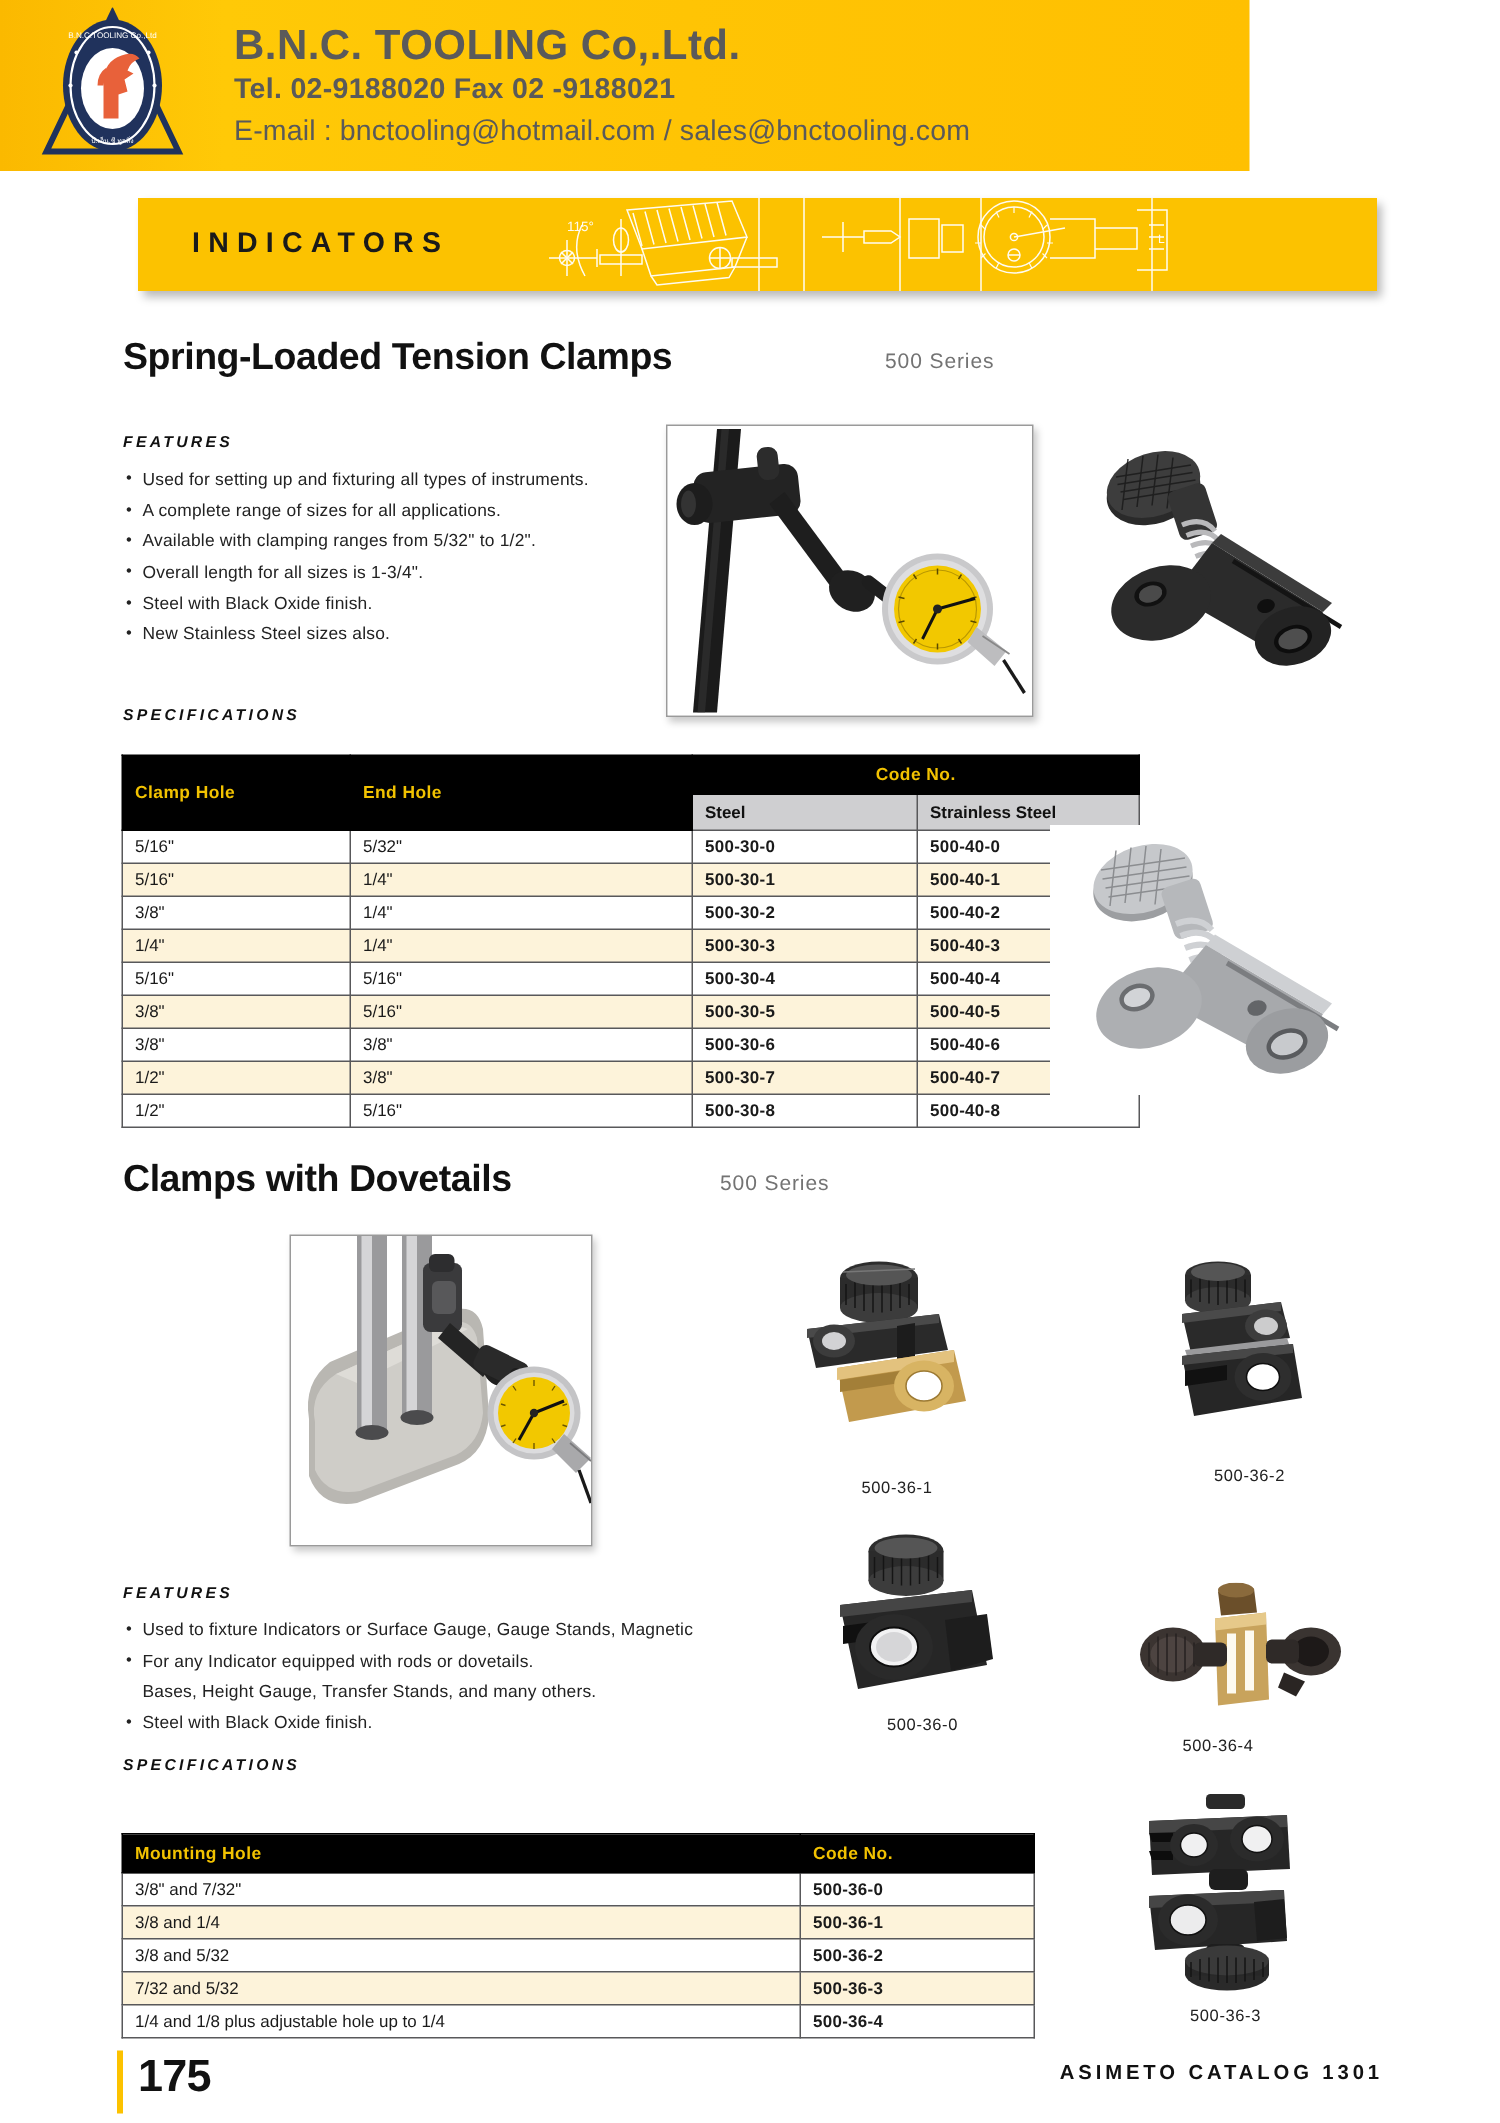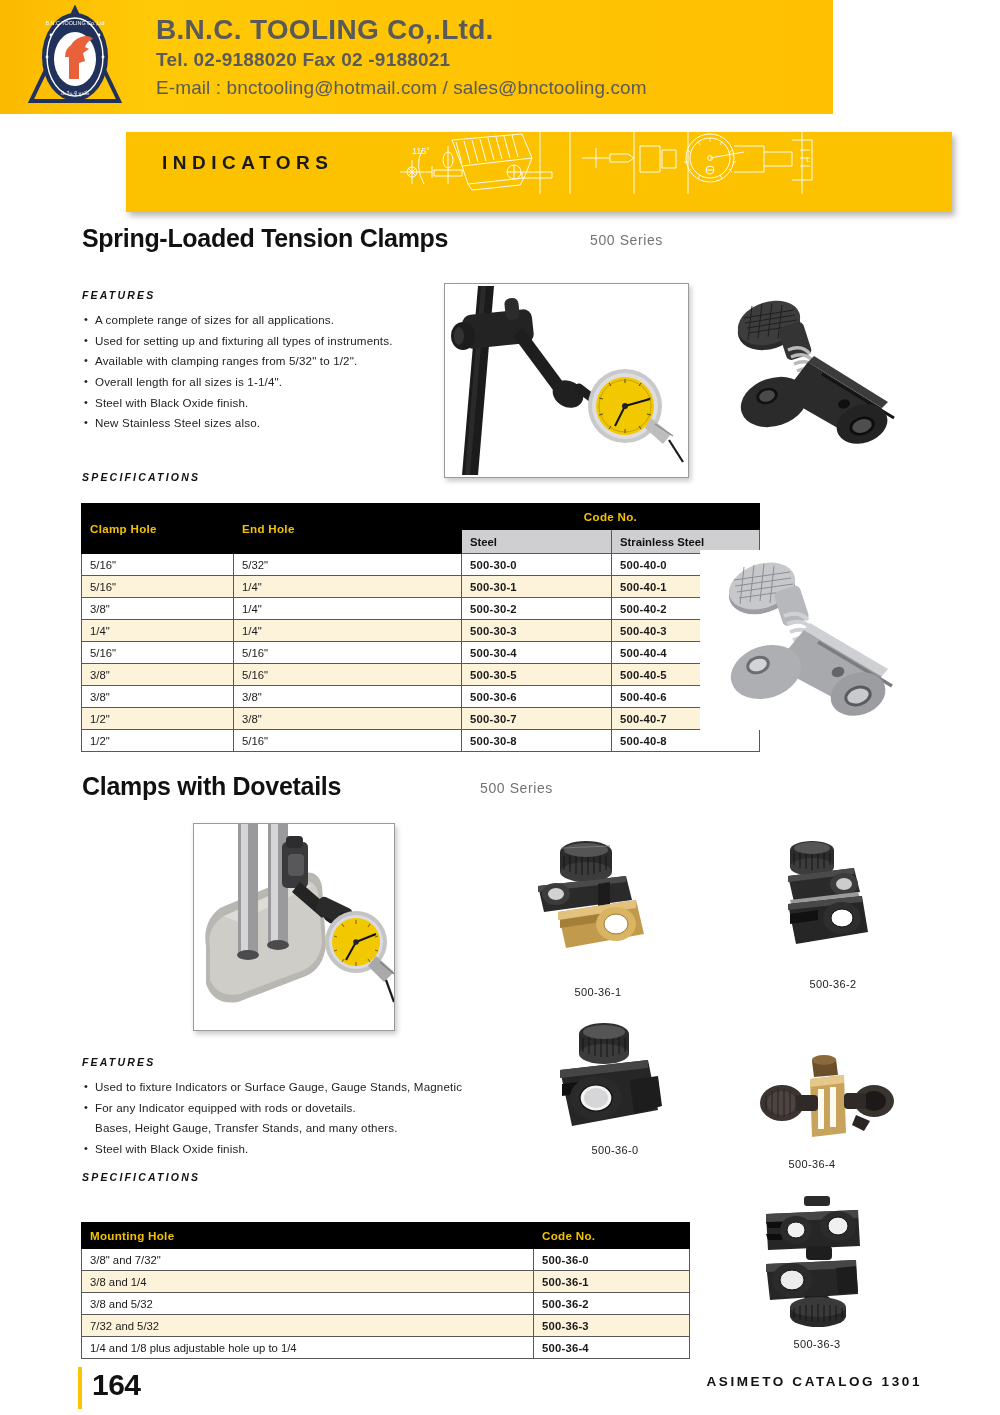--- a/index.html
+++ b/index.html
@@ -58,11 +58,10 @@
   .cat-bar {
     position: absolute;
     left: 92px; top: 132px;
-    width: 826px; height: 80px;
+    width: 826px; height: 62px;
     background: #fcc200;
     box-shadow: 3px 4px 6px rgba(0,0,0,0.28);
     overflow: hidden;
-    margin-left: 34px;
   }
   .cat-bar-label {
     position: absolute;

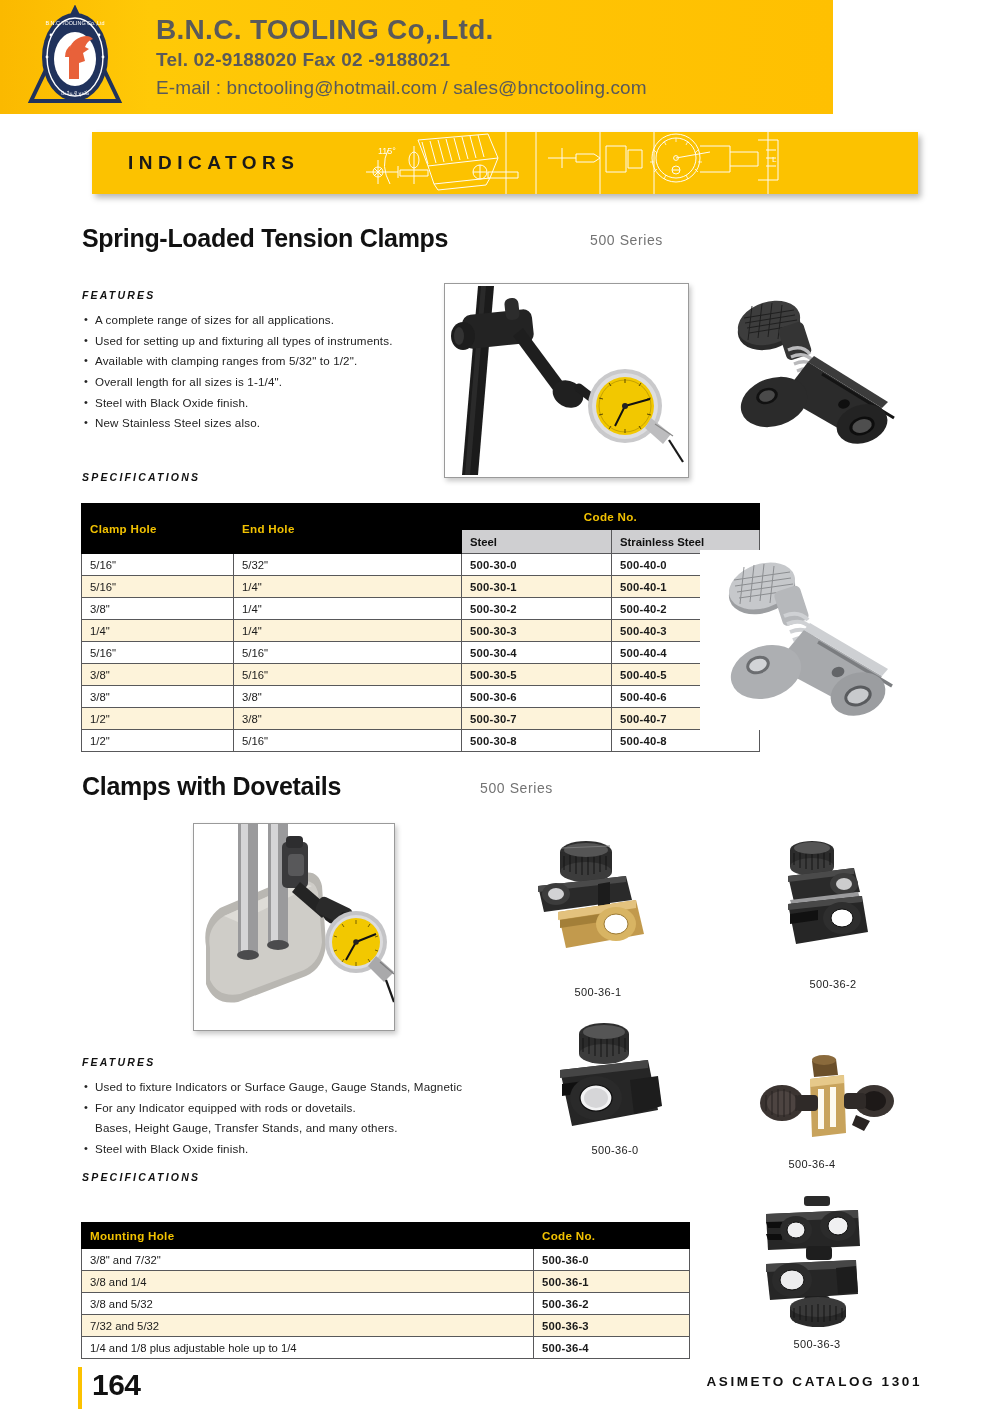--- a/index.html
+++ b/index.html
@@ -271,8 +271,8 @@
 <div class="block-label" style="left:82px; top:289px;">FEATURES</div>
 
 <ul class="feature-list" style="left:84px; top:310px; width:340px;">
+  <li>Used for setting up and fixturing all types of instruments.</li>
   <li>A complete range of sizes for all applications.</li>
-  <li>Used for setting up and fixturing all types of instruments.</li>
   <li>Available with clamping ranges from 5/32" to 1/2".</li>
   <li>Overall length for all sizes is 1-1/4".</li>
   <li>Steel with Black Oxide finish.</li>

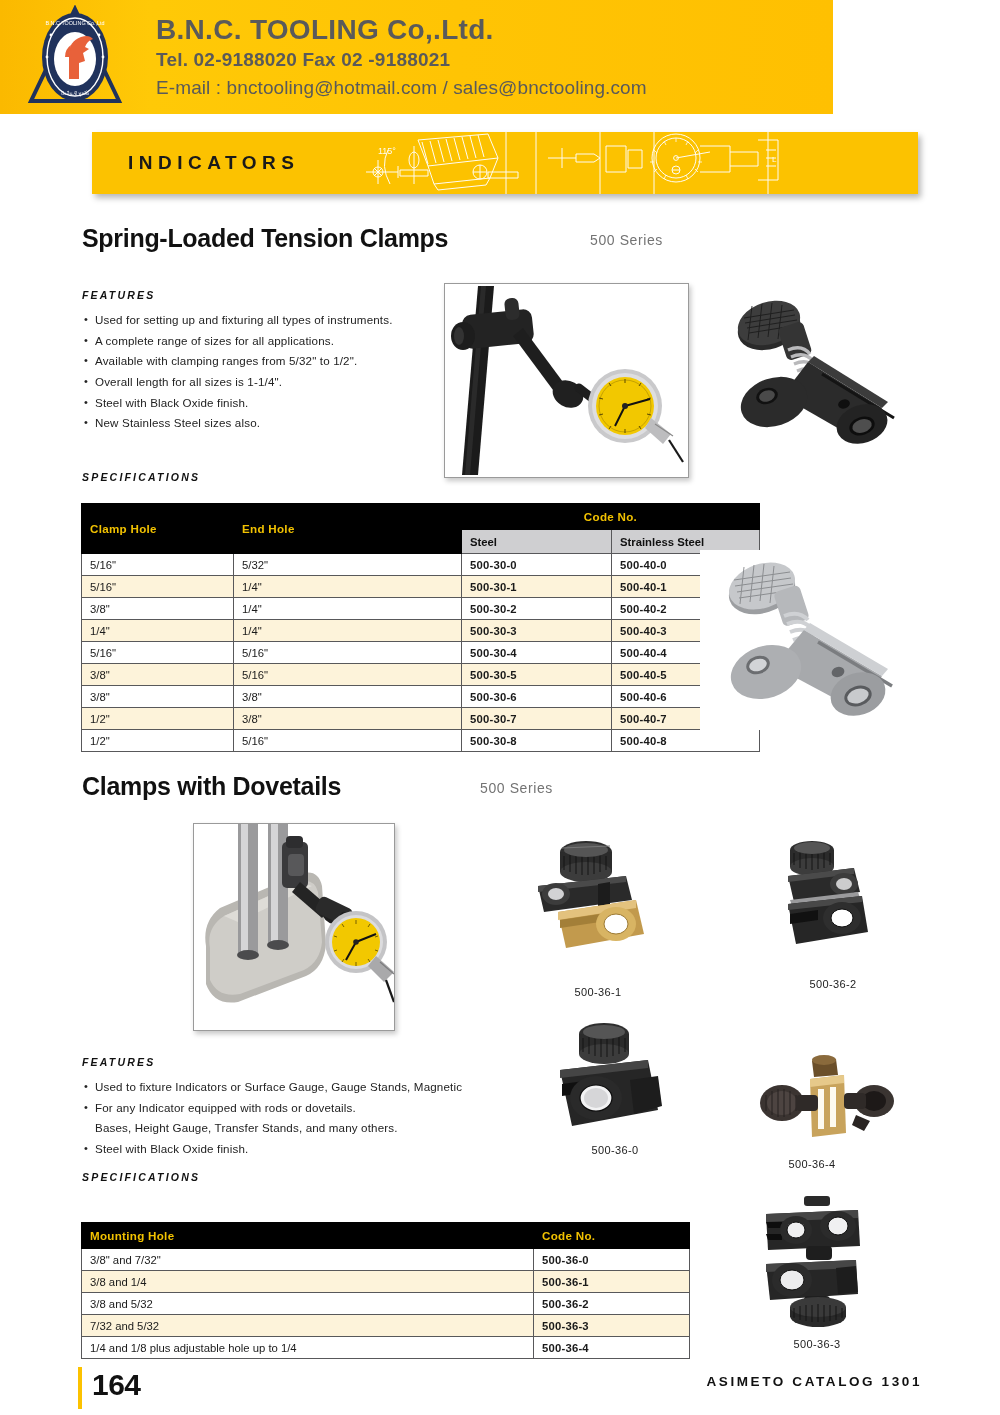--- a/index.html
+++ b/index.html
@@ -274,7 +274,7 @@
   <li>Used for setting up and fixturing all types of instruments.</li>
   <li>A complete range of sizes for all applications.</li>
   <li>Available with clamping ranges from 5/32" to 1/2".</li>
-  <li>Overall length for all sizes is 1-1/4".</li>
+  <li>Overall length for all sizes is 1-3/4".</li>
   <li>Steel with Black Oxide finish.</li>
   <li>New Stainless Steel sizes also.</li>
 </ul>

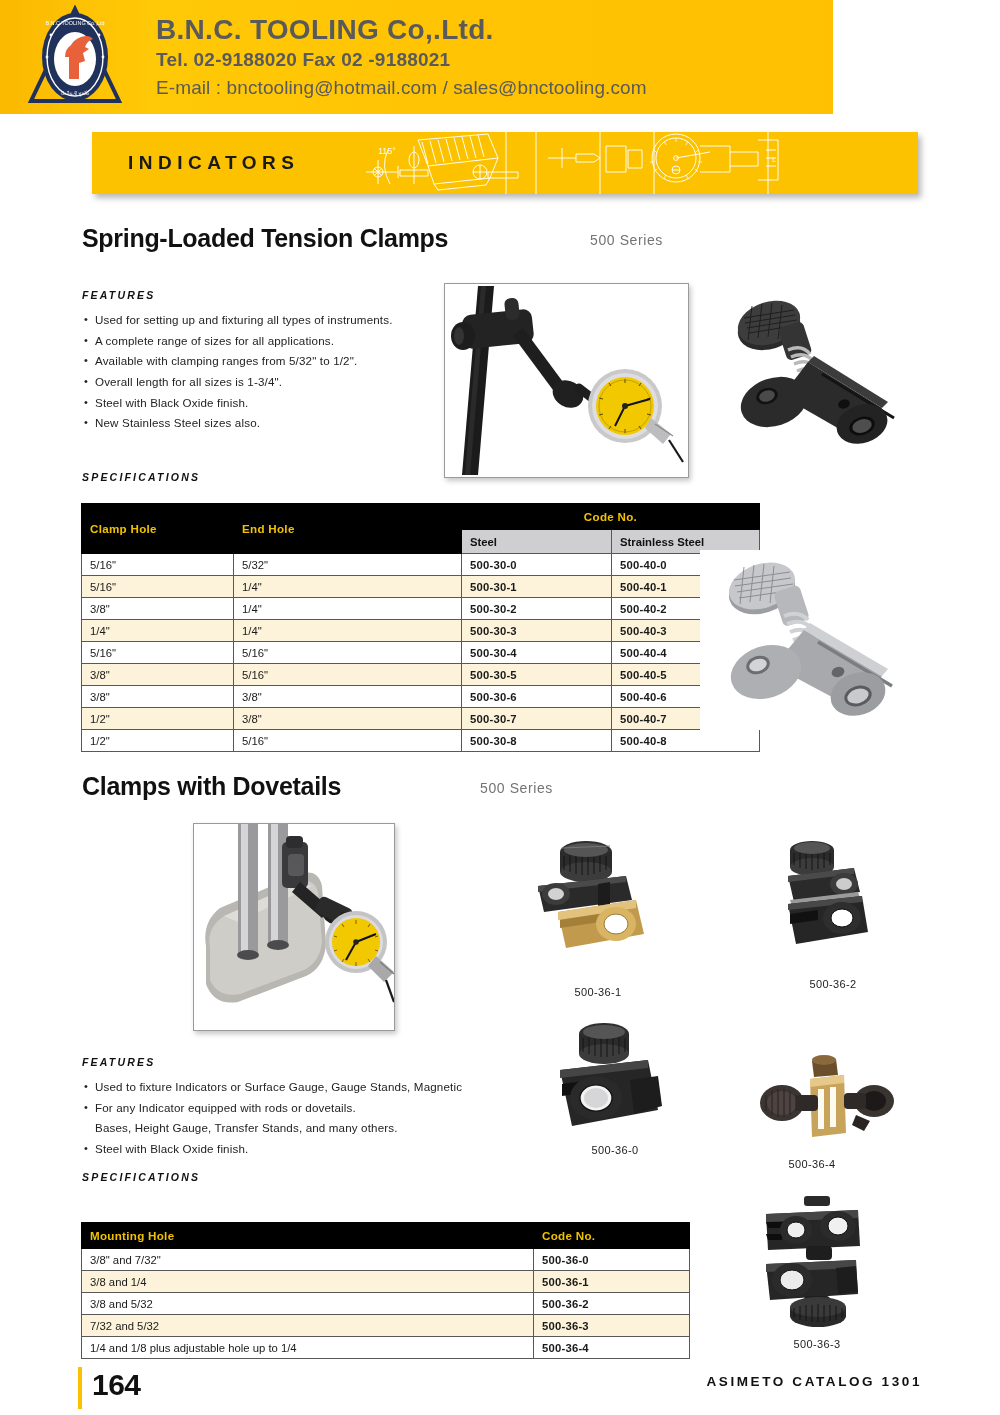--- a/index.html
+++ b/index.html
@@ -667,7 +667,7 @@
 <div class="caption" style="left:752px; top:1338px; width:130px;">500-36-3</div>
 
 <div class="footer-rule"></div>
-<div class="page-num">164</div>
+<div class="page-num">175</div>
 <div class="footer-cat">ASIMETO CATALOG 1301</div>
 
 </body></html>

